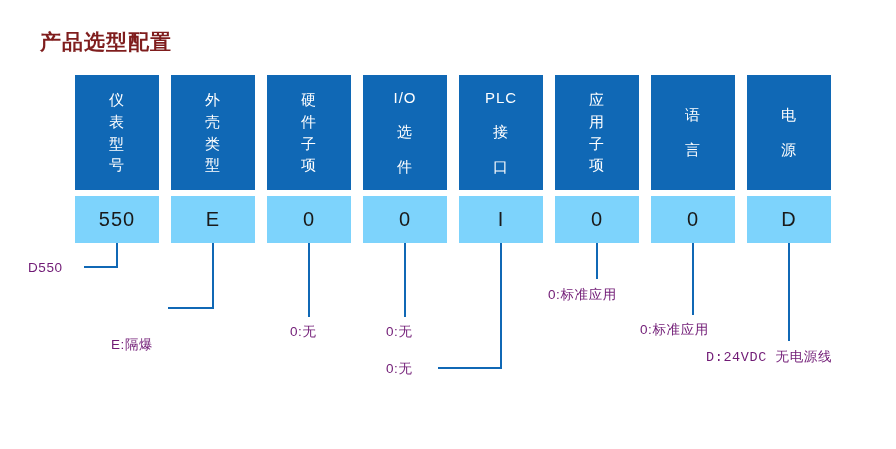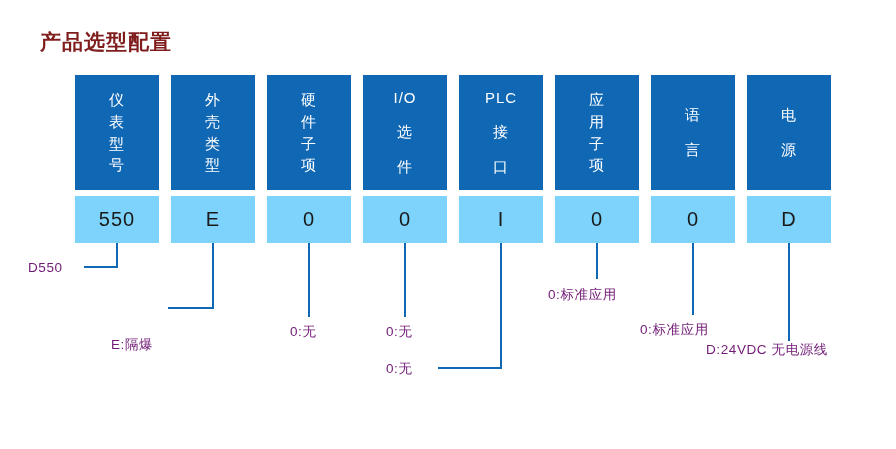--- a/index.html
+++ b/index.html
@@ -220,7 +220,7 @@
     <div>0:标准应用</div>
   </div>
 
-  <div class="anno" style="left:706px; top:340px;">
+  <div class="anno" style="left:706px; top:348px;font-family:Liberation Mono, monospace;">
     <div>D:24VDC 无电源线</div>
   </div>
 

